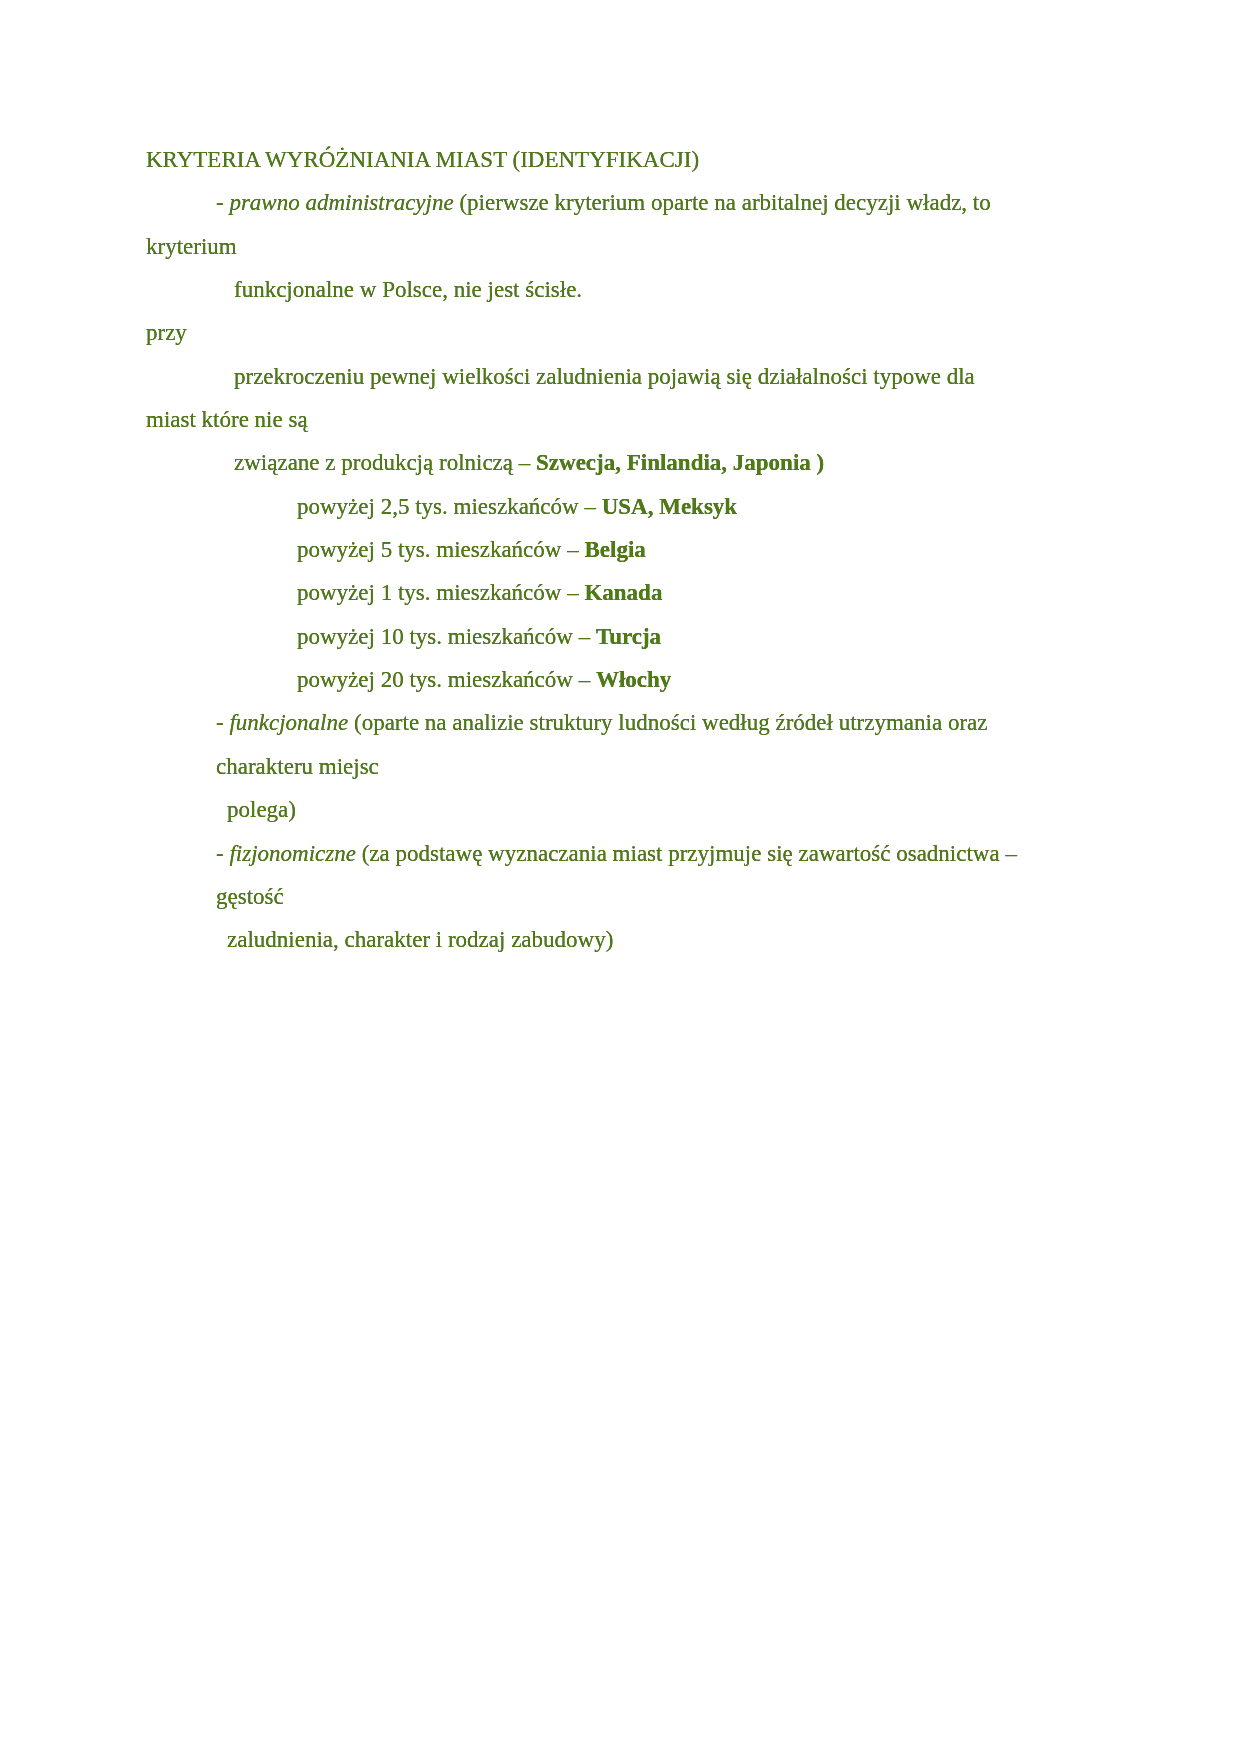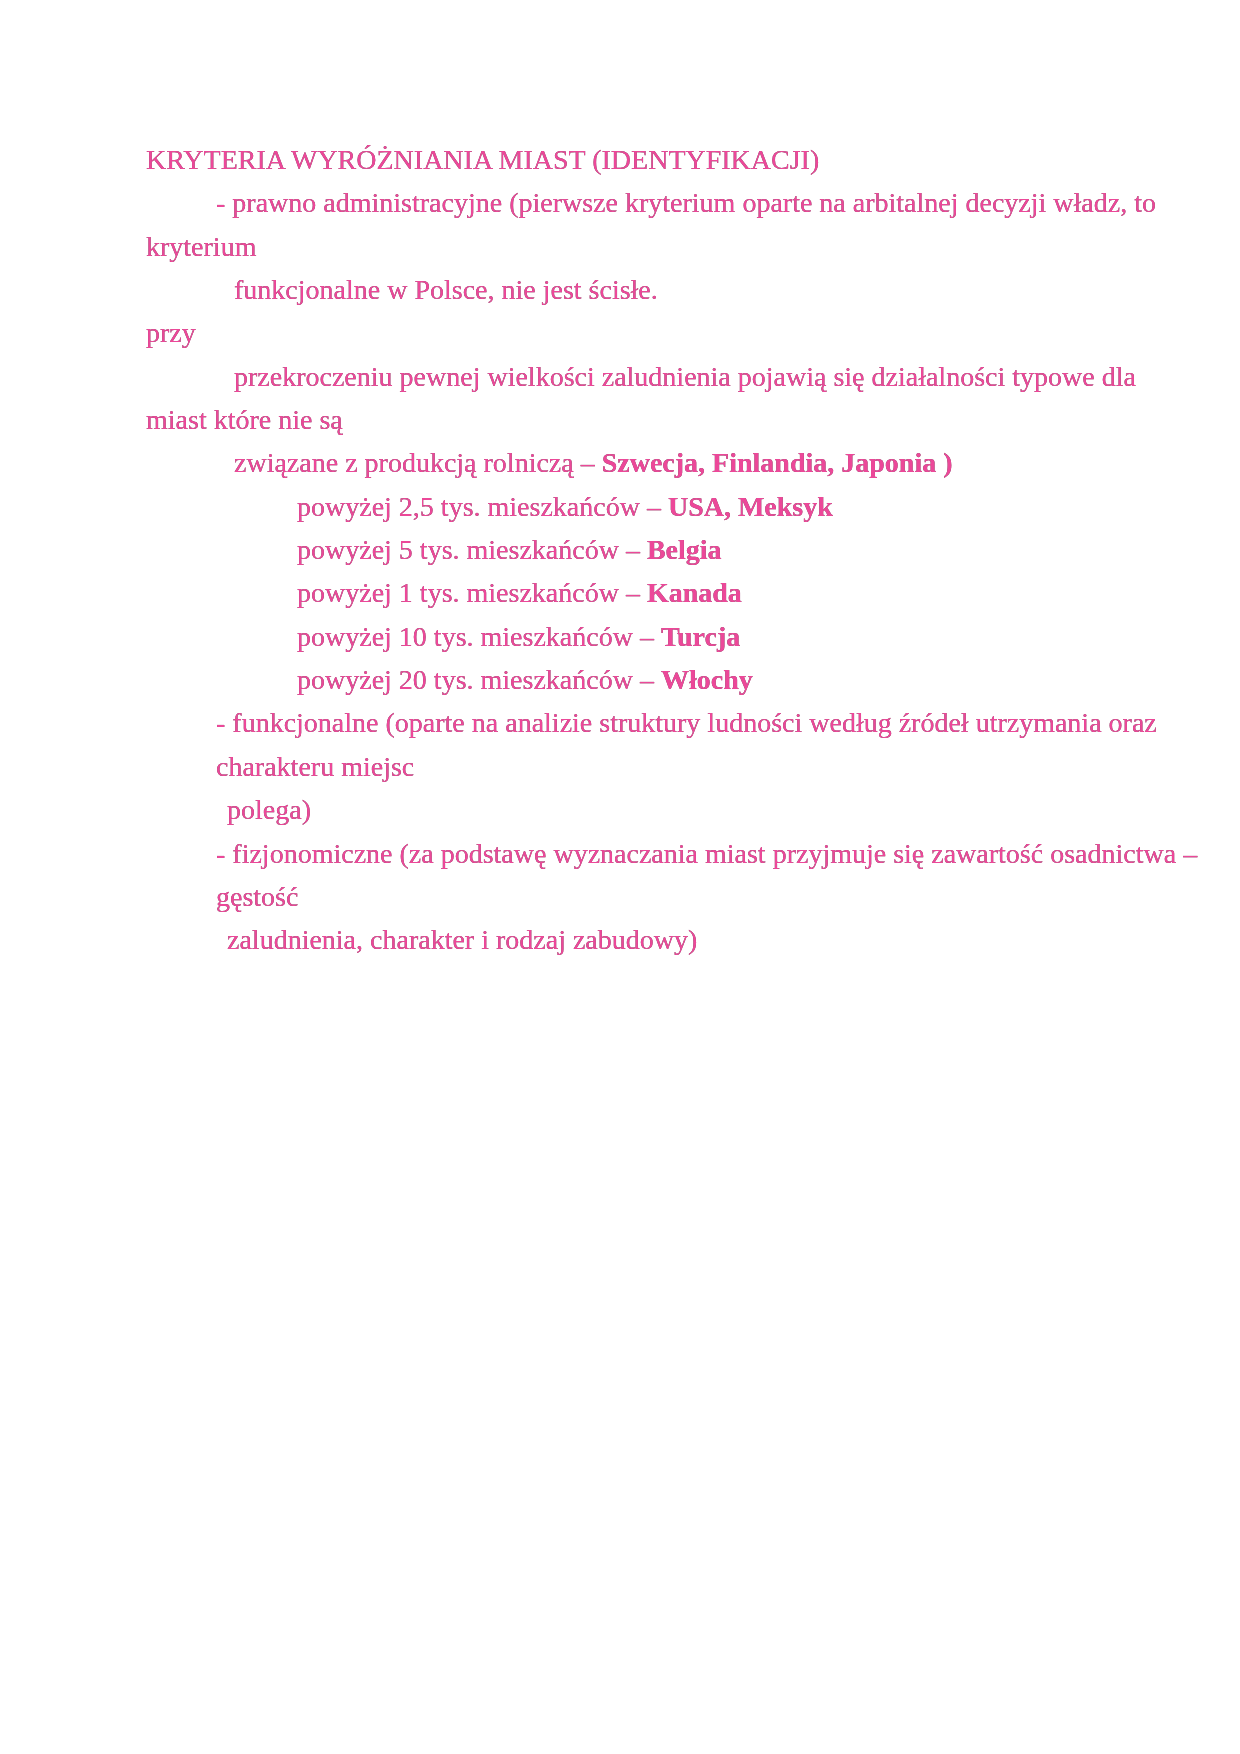--- a/index.html
+++ b/index.html
@@ -24,10 +24,10 @@
     right: 30px;
   }
   .text-line {
-    font-size: 28px;
+    font-size: 23px;
     line-height: 43.35px;
     white-space: nowrap;
-    color: #ec4899;
+    color: #4d7c0f;
     
     text-shadow: 0 0 0.5px rgba(23, 20, 18, 0.75);
   }

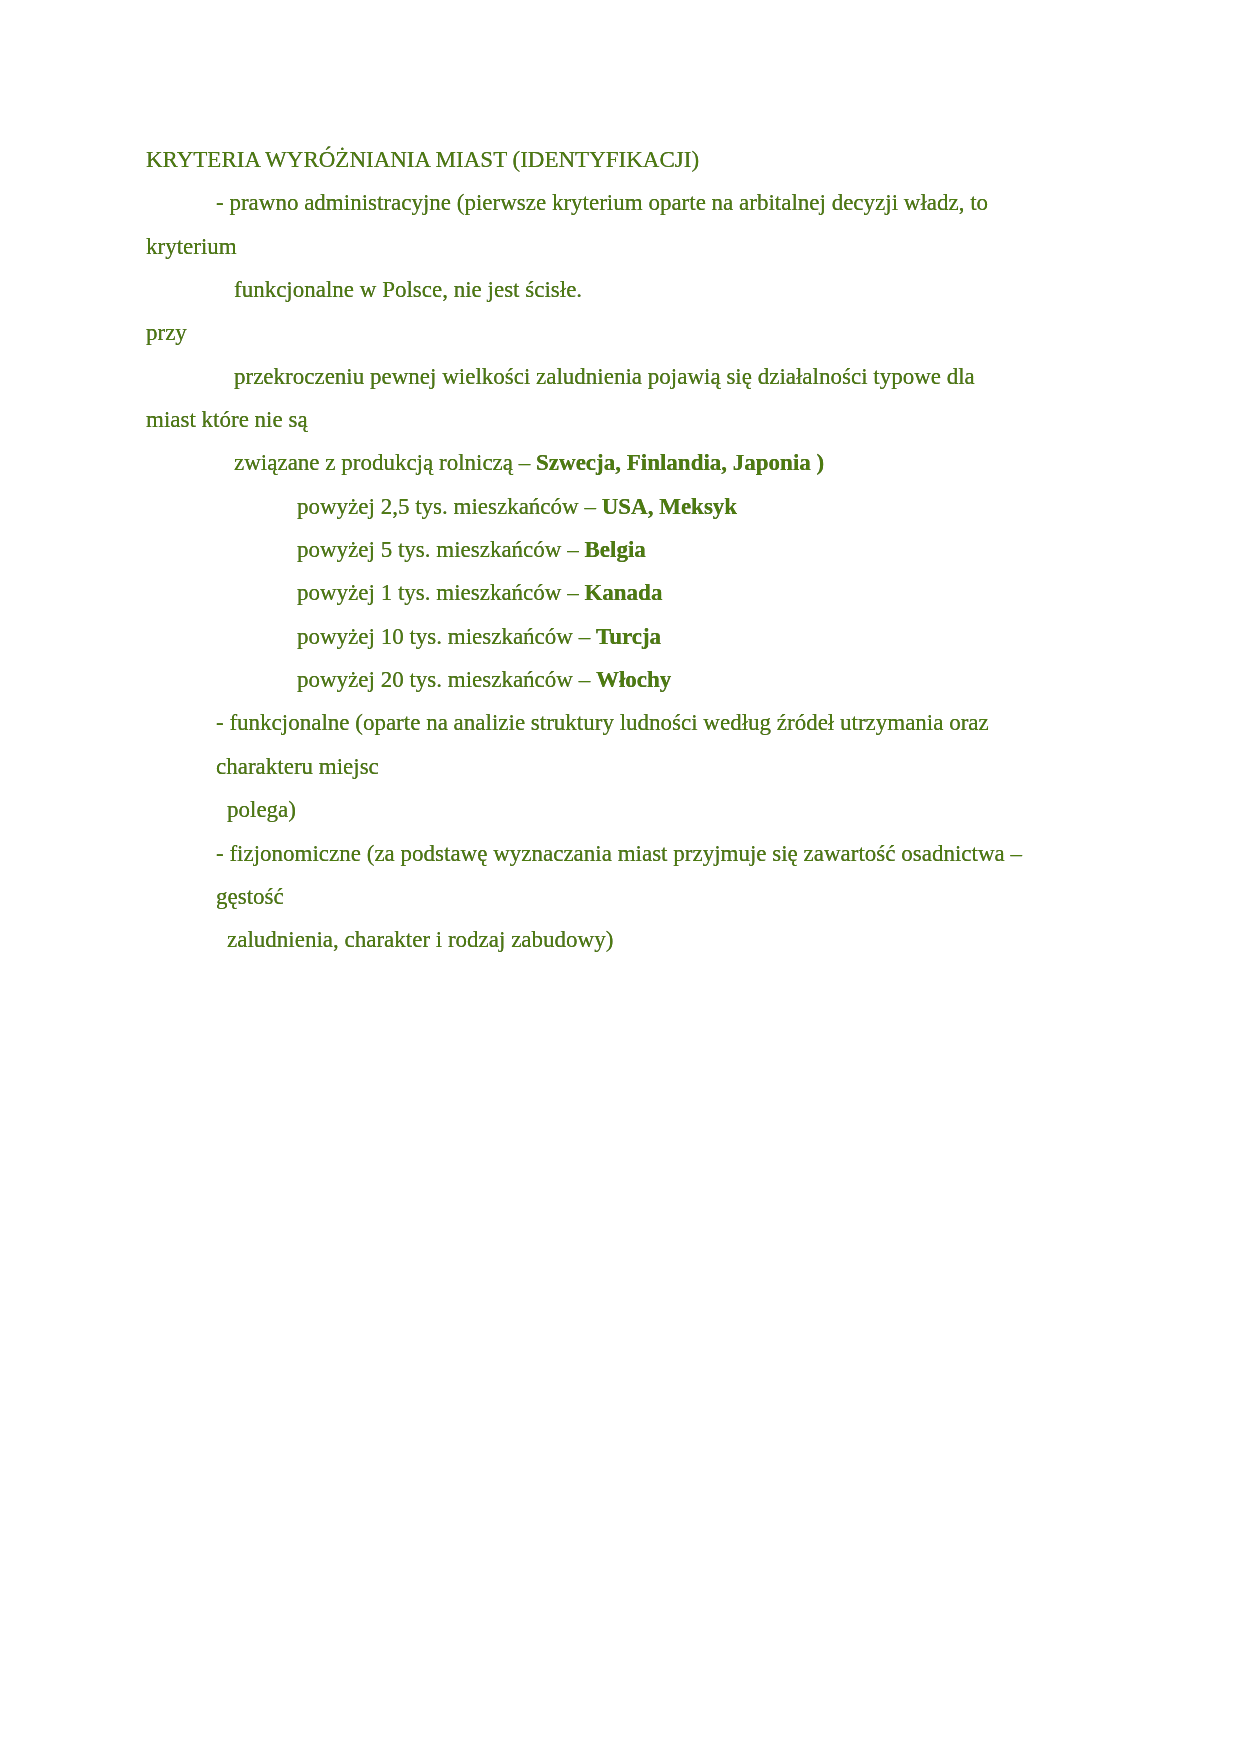--- a/index.html
+++ b/index.html
@@ -36,7 +36,7 @@
   .indent-hang   { padding-left: 81px; }
   .indent-cont   { padding-left: 88px; }
   .indent-list   { padding-left: 151px; }
-  .seg-italic { }
+  .seg-italic { font-style: italic; }
   .seg-bold   { font-weight: bold; }
 </style>
 </head>

